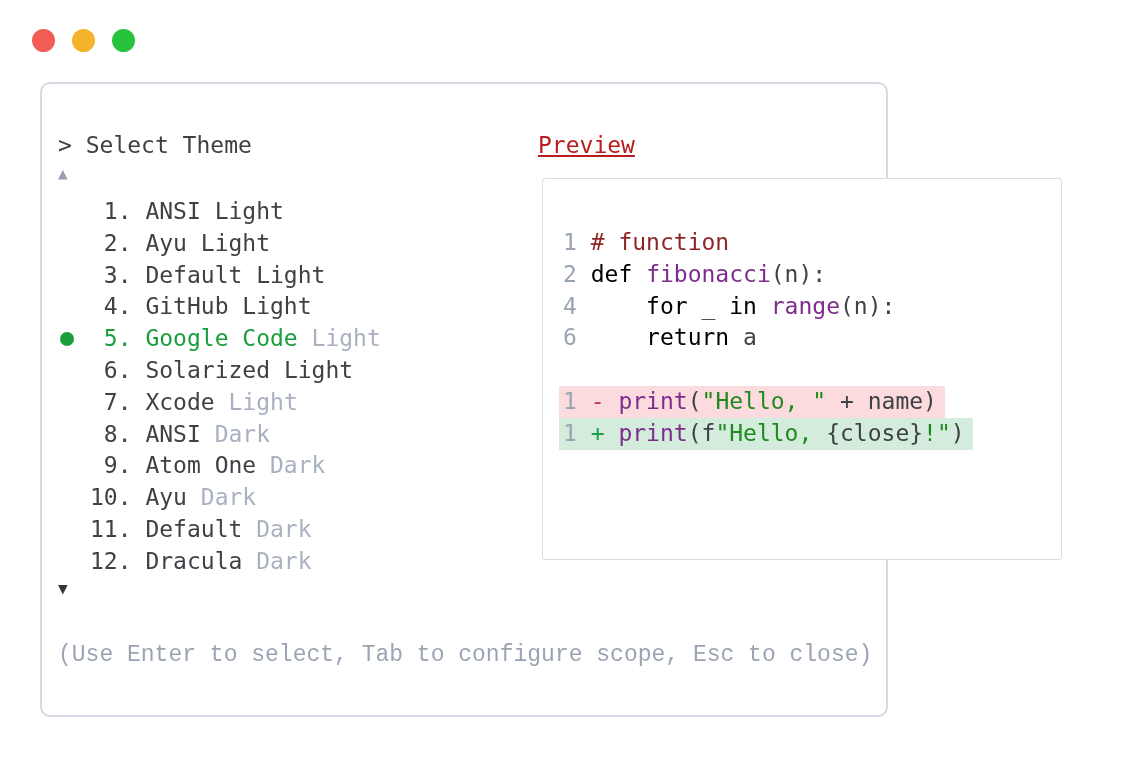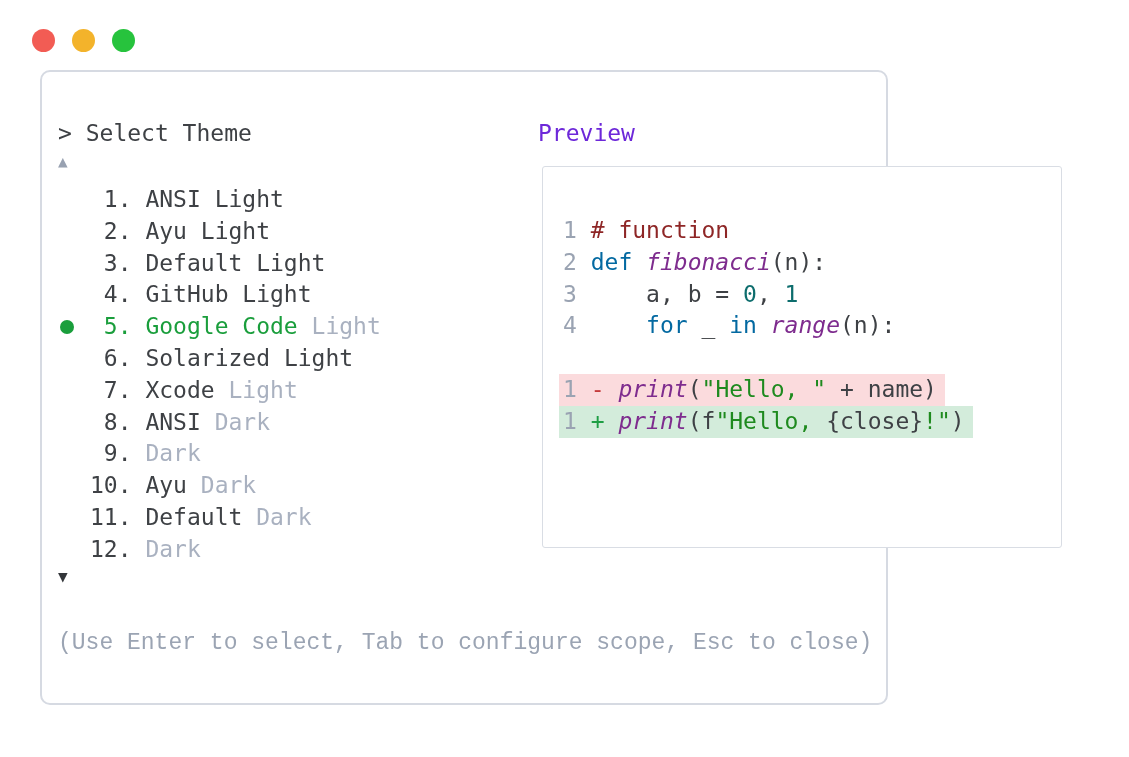--- a/index.html
+++ b/index.html
@@ -10,7 +10,7 @@
   .traffic{position:absolute;left:32px;top:29px;display:flex;gap:17px;}
   .dot{width:23px;height:23px;border-radius:50%;}
 
-  .panel{position:absolute;left:40px;top:70px;width:848px;height:635px;
+  .panel{position:absolute;left:40px;top:82px;width:848px;height:635px;
          border:2px solid #d6dae2;border-radius:10px;background:#ffffff;box-sizing:border-box;}
 
   .prompt{position:absolute;left:16px;top:48px;font-size:23px;color:#3e4145;white-space:pre;}

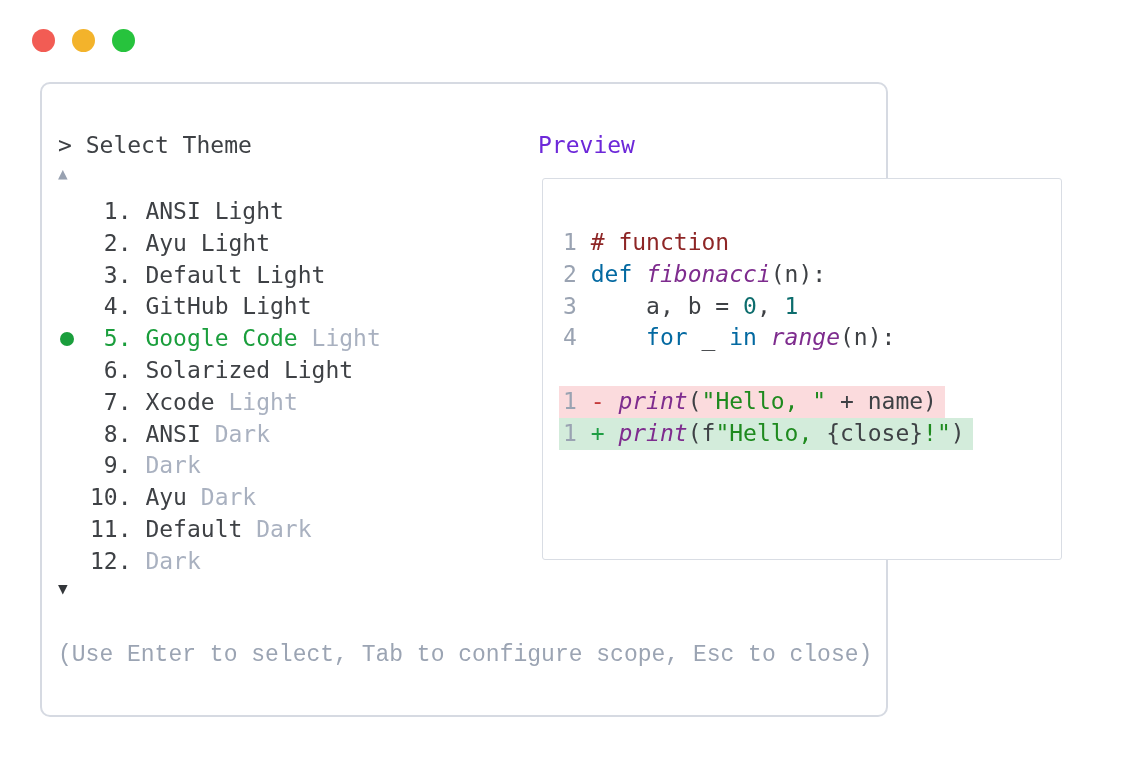--- a/index.html
+++ b/index.html
@@ -14,7 +14,7 @@
          border:2px solid #d6dae2;border-radius:10px;background:#ffffff;box-sizing:border-box;}
 
   .prompt{position:absolute;left:16px;top:48px;font-size:23px;color:#3e4145;white-space:pre;}
-  .preview-label{position:absolute;left:496px;top:48px;font-size:23px;color:#6d28d9;}
+  .preview-label{position:absolute;left:496px;top:48px;font-size:23px;color:#b91c1c;text-decoration:underline;}
 
   .scroll-up{position:absolute;left:16px;top:80px;font-size:16px;line-height:19px;color:#98a1b1;}
   .scroll-down{position:absolute;left:16px;top:495px;font-size:16px;line-height:19px;color:#33363a;}

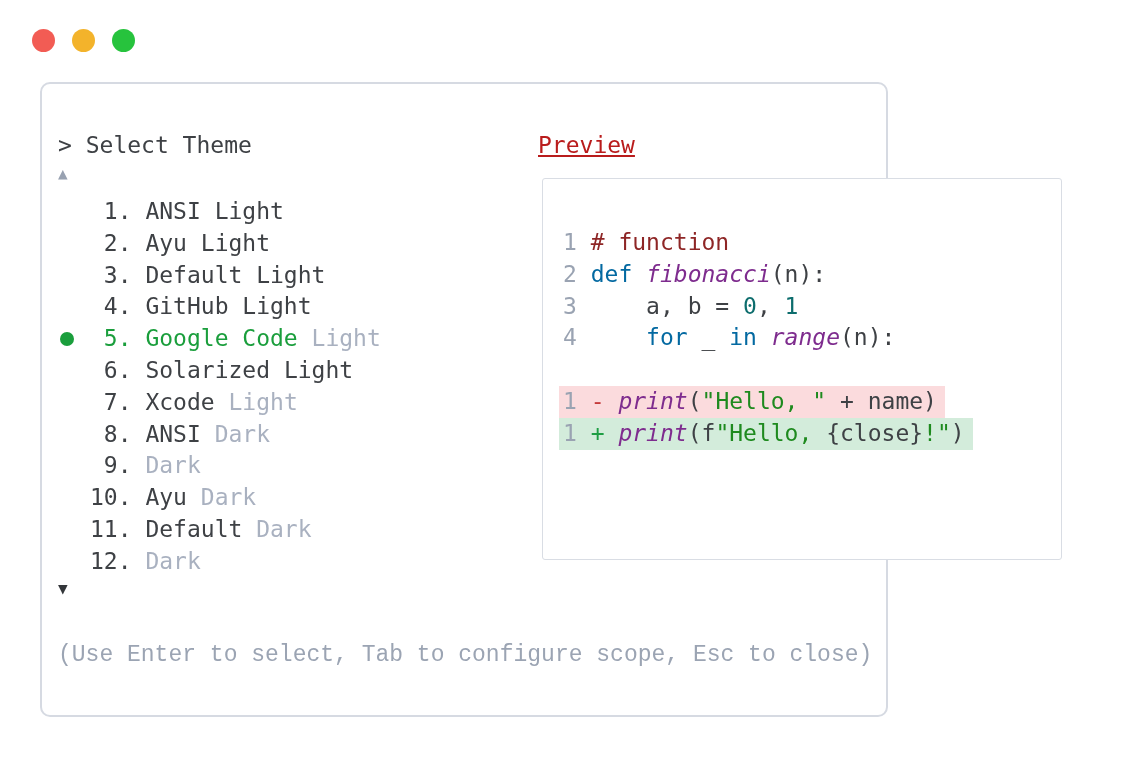--- a/index.html
+++ b/index.html
@@ -39,7 +39,7 @@
   .ln{color:#9aa3b2;}
   .tok-plain{color:#3e4145;}
   .tok-comment{color:#8e2626;}
-  .tok-keyword{color:#0369a1;}
+  .tok-keyword{color:#000000;}
   .tok-func{color:#7e2c8e;font-style:italic;}
   .tok-number{color:#0d6d6d;}
   .tok-string{color:#1e8a1e;}

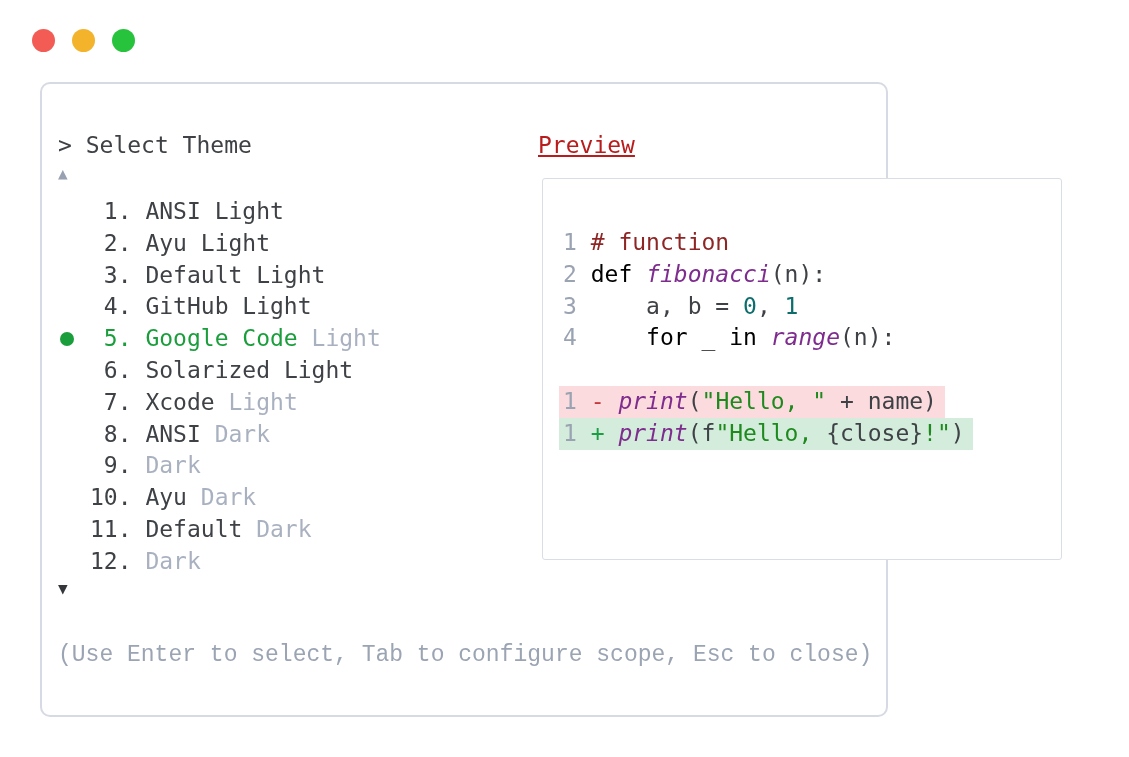--- a/index.html
+++ b/index.html
@@ -40,7 +40,7 @@
   .tok-plain{color:#3e4145;}
   .tok-comment{color:#8e2626;}
   .tok-keyword{color:#000000;}
-  .tok-func{color:#7e2c8e;font-style:italic;}
+  .tok-func{color:#7e2c8e;}
   .tok-number{color:#0d6d6d;}
   .tok-string{color:#1e8a1e;}
   .tok-minus{color:#c43a3a;}

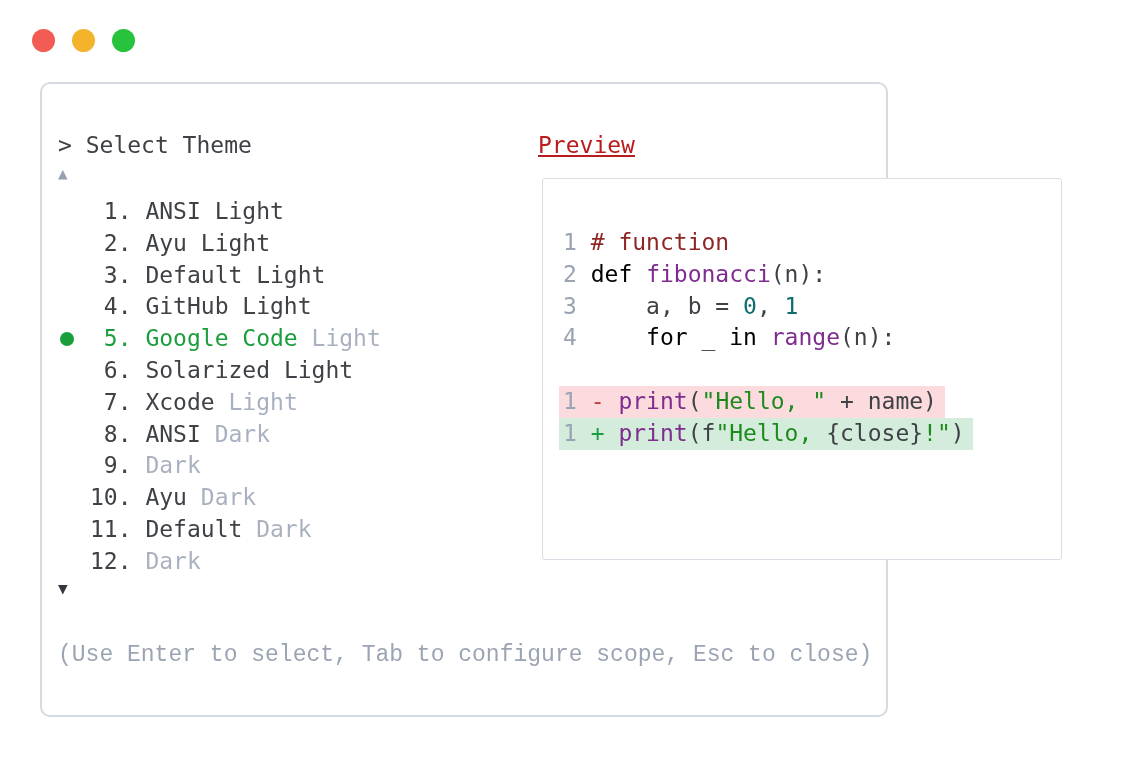--- a/index.html
+++ b/index.html
@@ -87,7 +87,6 @@
     <div class="preview-box">
         <div class="code-line"><span><span class="ln">1</span> <span class="tok-comment"># function</span></span></div>
         <div class="code-line"><span><span class="ln">2</span> <span class="tok-keyword">def</span><span class="tok-plain"> </span><span class="tok-func">fibonacci</span><span class="tok-plain">(n):</span></span></div>
-        <div class="code-line"><span><span class="ln">3</span> <span class="tok-plain">    a, b = </span><span class="tok-number">0</span><span class="tok-plain">, </span><span class="tok-number">1</span></span></div>
         <div class="code-line"><span><span class="ln">4</span> <span class="tok-plain">    </span><span class="tok-keyword">for</span><span class="tok-plain"> _ </span><span class="tok-keyword">in</span><span class="tok-plain"> </span><span class="tok-func">range</span><span class="tok-plain">(n):</span></span></div>
         <div class="code-line"><span><span class="ln"></span></span></div>
         <div class="code-line"><span class="hl removed"><span class="ln">1</span> <span class="tok-minus">- </span><span class="tok-func">print</span><span class="tok-plain">(</span><span class="tok-string">"Hello, "</span><span class="tok-plain"> + name)</span></span></div>

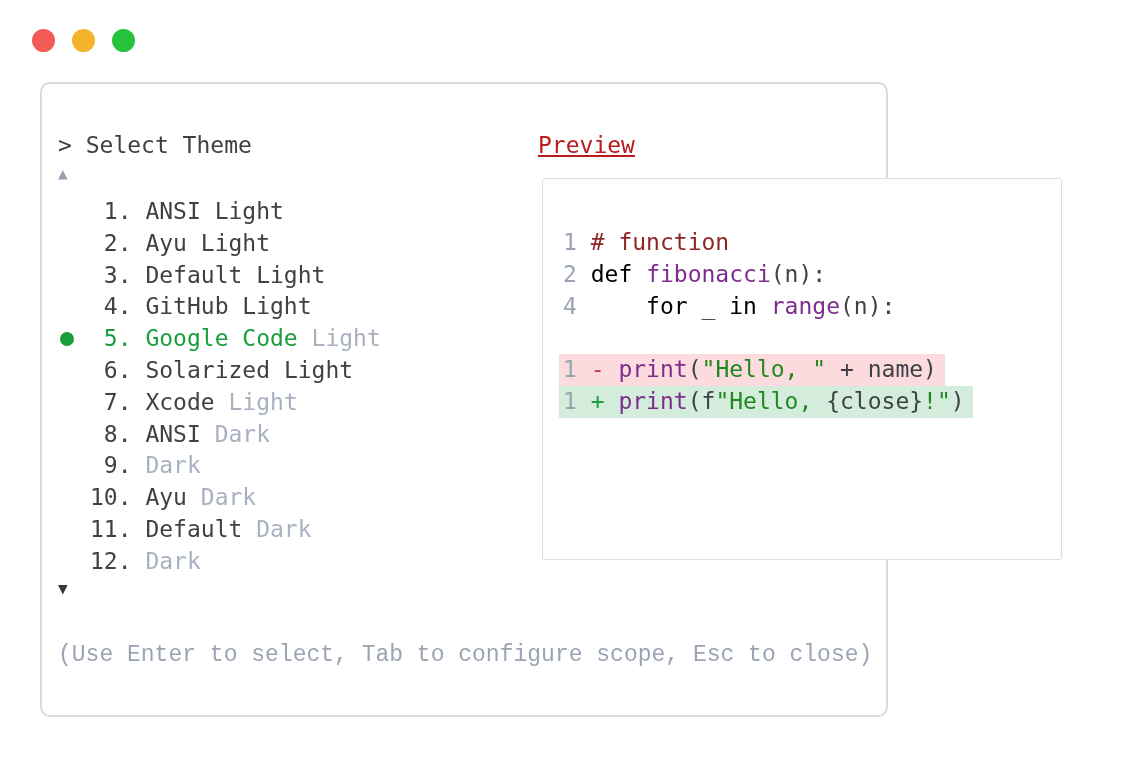--- a/index.html
+++ b/index.html
@@ -88,6 +88,7 @@
         <div class="code-line"><span><span class="ln">1</span> <span class="tok-comment"># function</span></span></div>
         <div class="code-line"><span><span class="ln">2</span> <span class="tok-keyword">def</span><span class="tok-plain"> </span><span class="tok-func">fibonacci</span><span class="tok-plain">(n):</span></span></div>
         <div class="code-line"><span><span class="ln">4</span> <span class="tok-plain">    </span><span class="tok-keyword">for</span><span class="tok-plain"> _ </span><span class="tok-keyword">in</span><span class="tok-plain"> </span><span class="tok-func">range</span><span class="tok-plain">(n):</span></span></div>
+        <div class="code-line"><span><span class="ln">6</span> <span class="tok-keyword">    return</span><span class="tok-plain"> a</span></span></div>
         <div class="code-line"><span><span class="ln"></span></span></div>
         <div class="code-line"><span class="hl removed"><span class="ln">1</span> <span class="tok-minus">- </span><span class="tok-func">print</span><span class="tok-plain">(</span><span class="tok-string">"Hello, "</span><span class="tok-plain"> + name)</span></span></div>
         <div class="code-line"><span class="hl added"><span class="ln">1</span> <span class="tok-plus">+ </span><span class="tok-func">print</span><span class="tok-plain">(f</span><span class="tok-string">"Hello, </span><span class="tok-plain">{close}</span><span class="tok-string">!"</span><span class="tok-plain">)</span></span></div>

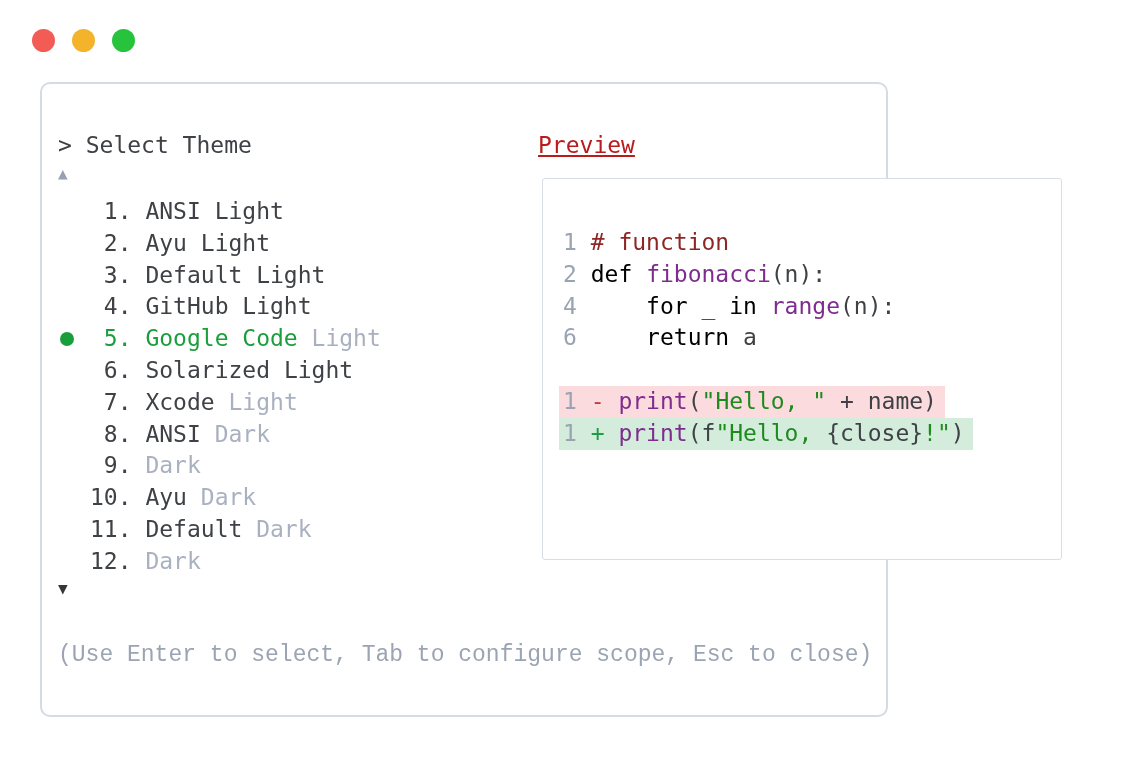--- a/index.html
+++ b/index.html
@@ -72,7 +72,7 @@
         <div class="theme-row"><span class="bullet"></span><span class="num"> 6.</span><span class="name"> Solarized</span><span class="variant"> Light</span></div>
         <div class="theme-row"><span class="bullet"></span><span class="num"> 7.</span><span class="name"> Xcode</span><span class="variant muted"> Light</span></div>
         <div class="theme-row"><span class="bullet"></span><span class="num"> 8.</span><span class="name"> ANSI</span><span class="variant muted"> Dark</span></div>
-        <div class="theme-row"><span class="bullet"></span><span class="num"> 9.</span><span class="variant muted"> Dark</span></div>
+        <div class="theme-row"><span class="bullet"></span><span class="num"> 9.</span><span class="name"> Atom One</span><span class="variant muted"> Dark</span></div>
         <div class="theme-row"><span class="bullet"></span><span class="num">10.</span><span class="name"> Ayu</span><span class="variant muted"> Dark</span></div>
         <div class="theme-row"><span class="bullet"></span><span class="num">11.</span><span class="name"> Default</span><span class="variant muted"> Dark</span></div>
         <div class="theme-row"><span class="bullet"></span><span class="num">12.</span><span class="variant muted"> Dark</span></div>

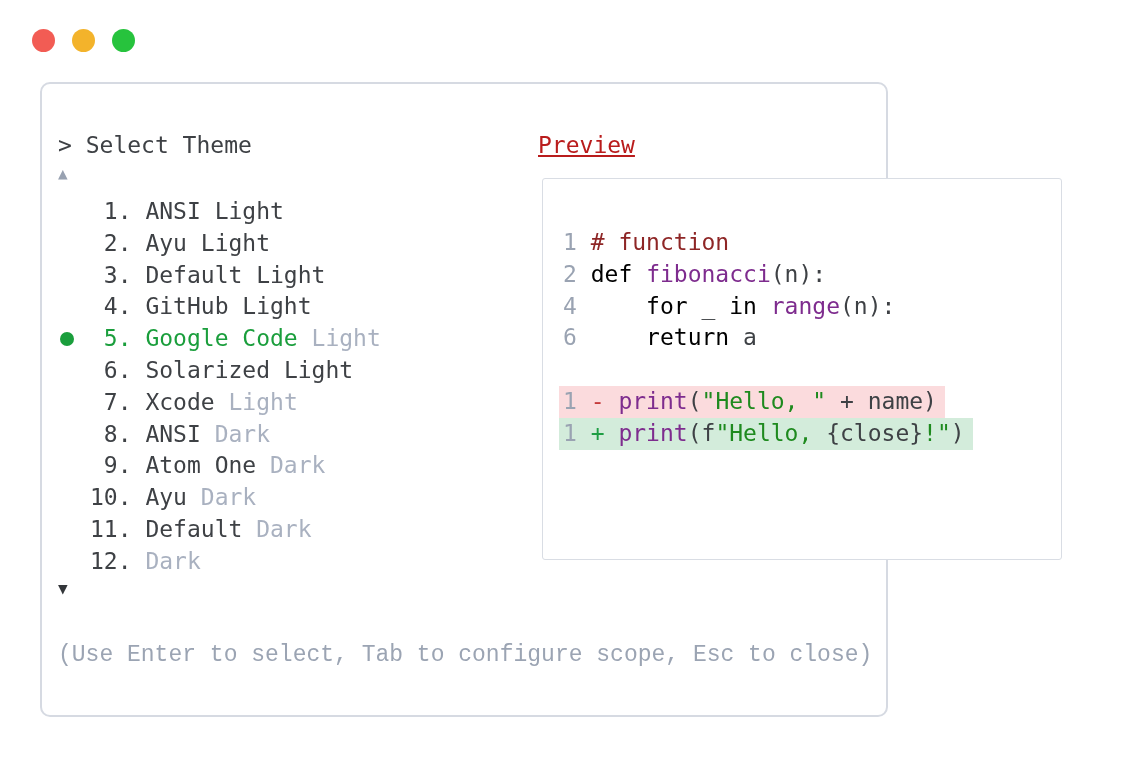--- a/index.html
+++ b/index.html
@@ -75,7 +75,7 @@
         <div class="theme-row"><span class="bullet"></span><span class="num"> 9.</span><span class="name"> Atom One</span><span class="variant muted"> Dark</span></div>
         <div class="theme-row"><span class="bullet"></span><span class="num">10.</span><span class="name"> Ayu</span><span class="variant muted"> Dark</span></div>
         <div class="theme-row"><span class="bullet"></span><span class="num">11.</span><span class="name"> Default</span><span class="variant muted"> Dark</span></div>
-        <div class="theme-row"><span class="bullet"></span><span class="num">12.</span><span class="variant muted"> Dark</span></div>
+        <div class="theme-row"><span class="bullet"></span><span class="num">12.</span><span class="name"> Dracula</span><span class="variant muted"> Dark</span></div>
       </div>
 
     <div class="scroll-down">▼</div>

